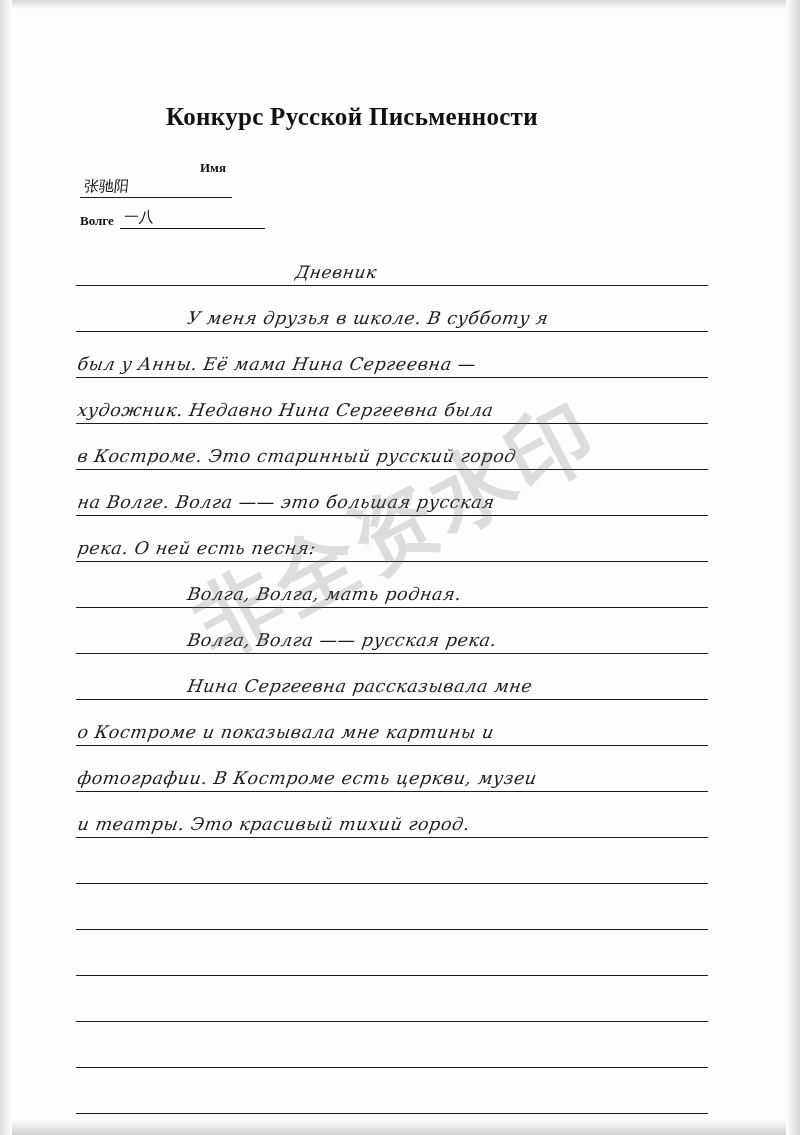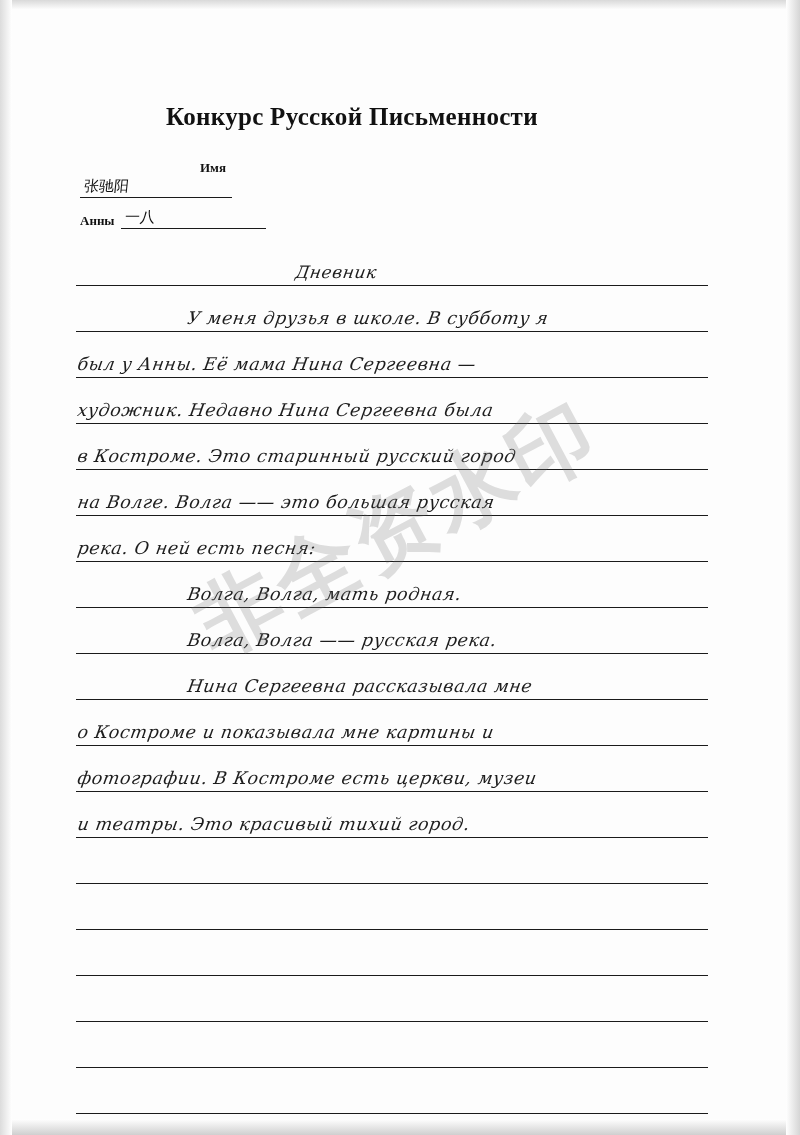--- a/index.html
+++ b/index.html
@@ -155,7 +155,7 @@
   </div>
 
   <div class="field" id="class-field">
-    <span class="field-label">Анны</span>
+    <span class="field-label">Волге</span>
     <span class="field-value-wrap">
       <span class="field-value">一八</span>
     </span>

